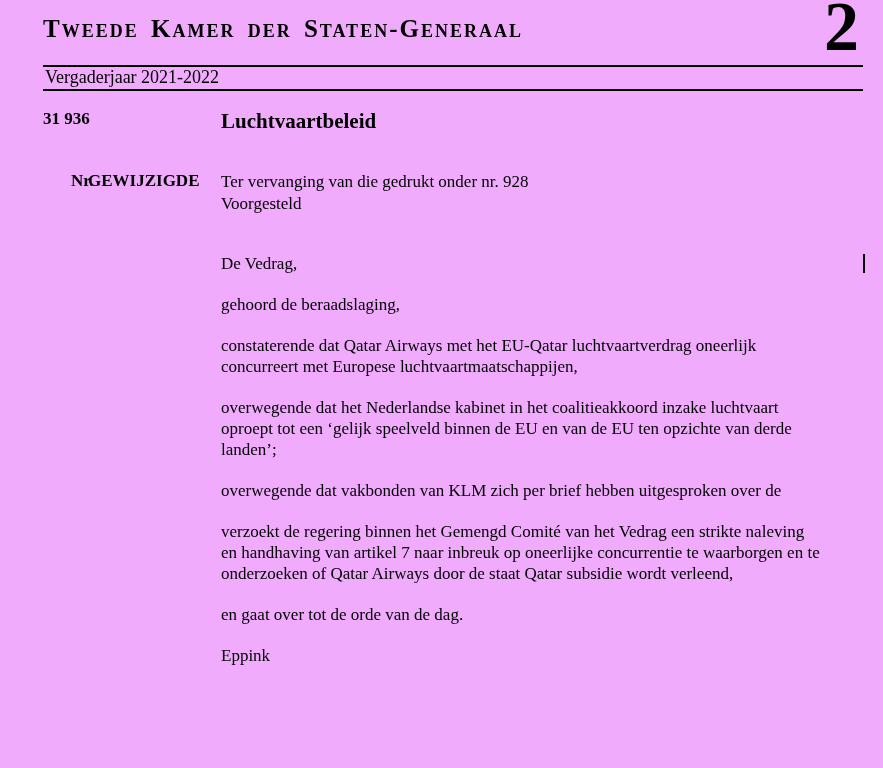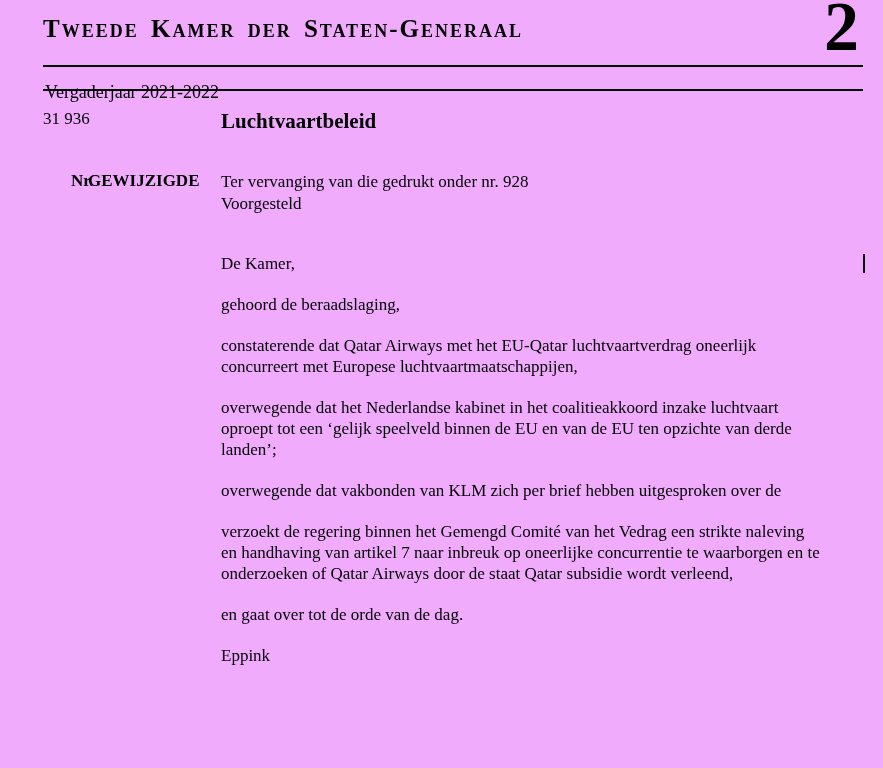--- a/index.html
+++ b/index.html
@@ -47,7 +47,7 @@
   .session-year {
     position: absolute;
     left: 45px;
-    top: 82px;
+    top: 67px;
     font-size: 18px;
     line-height: 21px;
     white-space: nowrap;

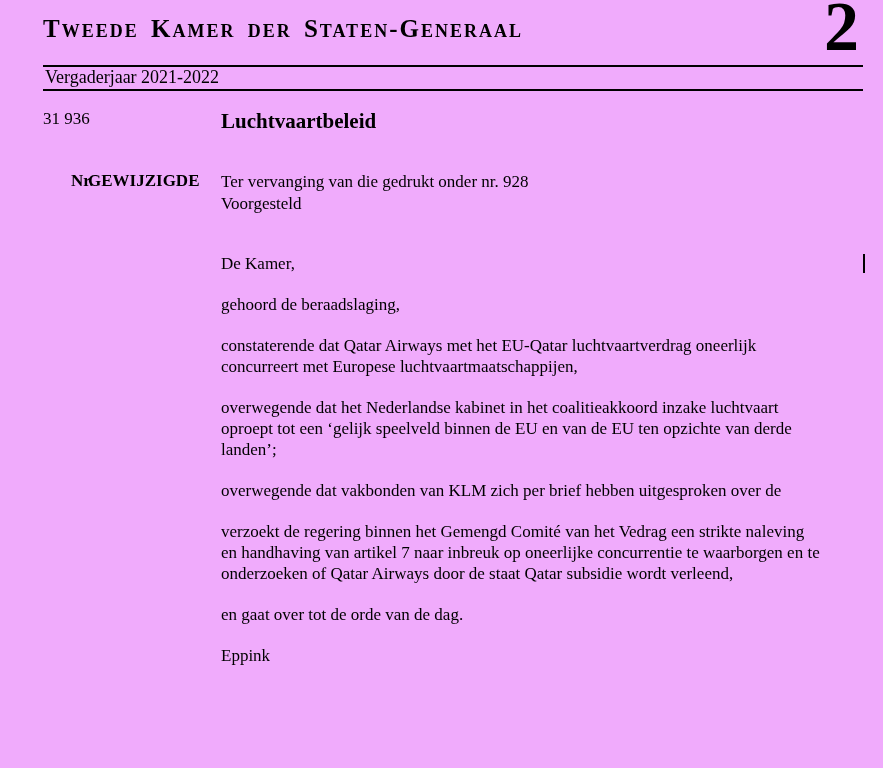--- a/index.html
+++ b/index.html
@@ -57,7 +57,7 @@
     left: 43px;
     top: 109px;
     font-size: 17px;
-    font-weight: normal;
+    font-weight: bold;
     white-space: nowrap;
   }
   .dossier-title {

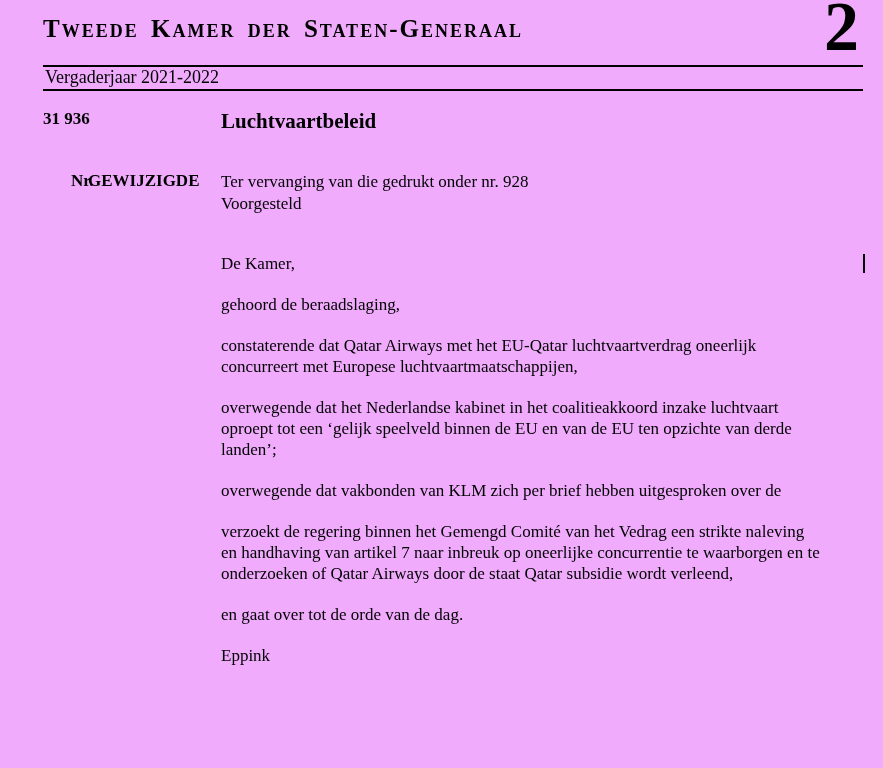--- a/index.html
+++ b/index.html
@@ -137,7 +137,7 @@
 
   <div class="body-column">
     <div class="paragraph">
-      <div class="paragraph-line">De Kamer,</div>
+      <div class="paragraph-line">De Vedrag,</div>
     </div>
     <div class="paragraph">
       <div class="paragraph-line">gehoord de beraadslaging,</div>

